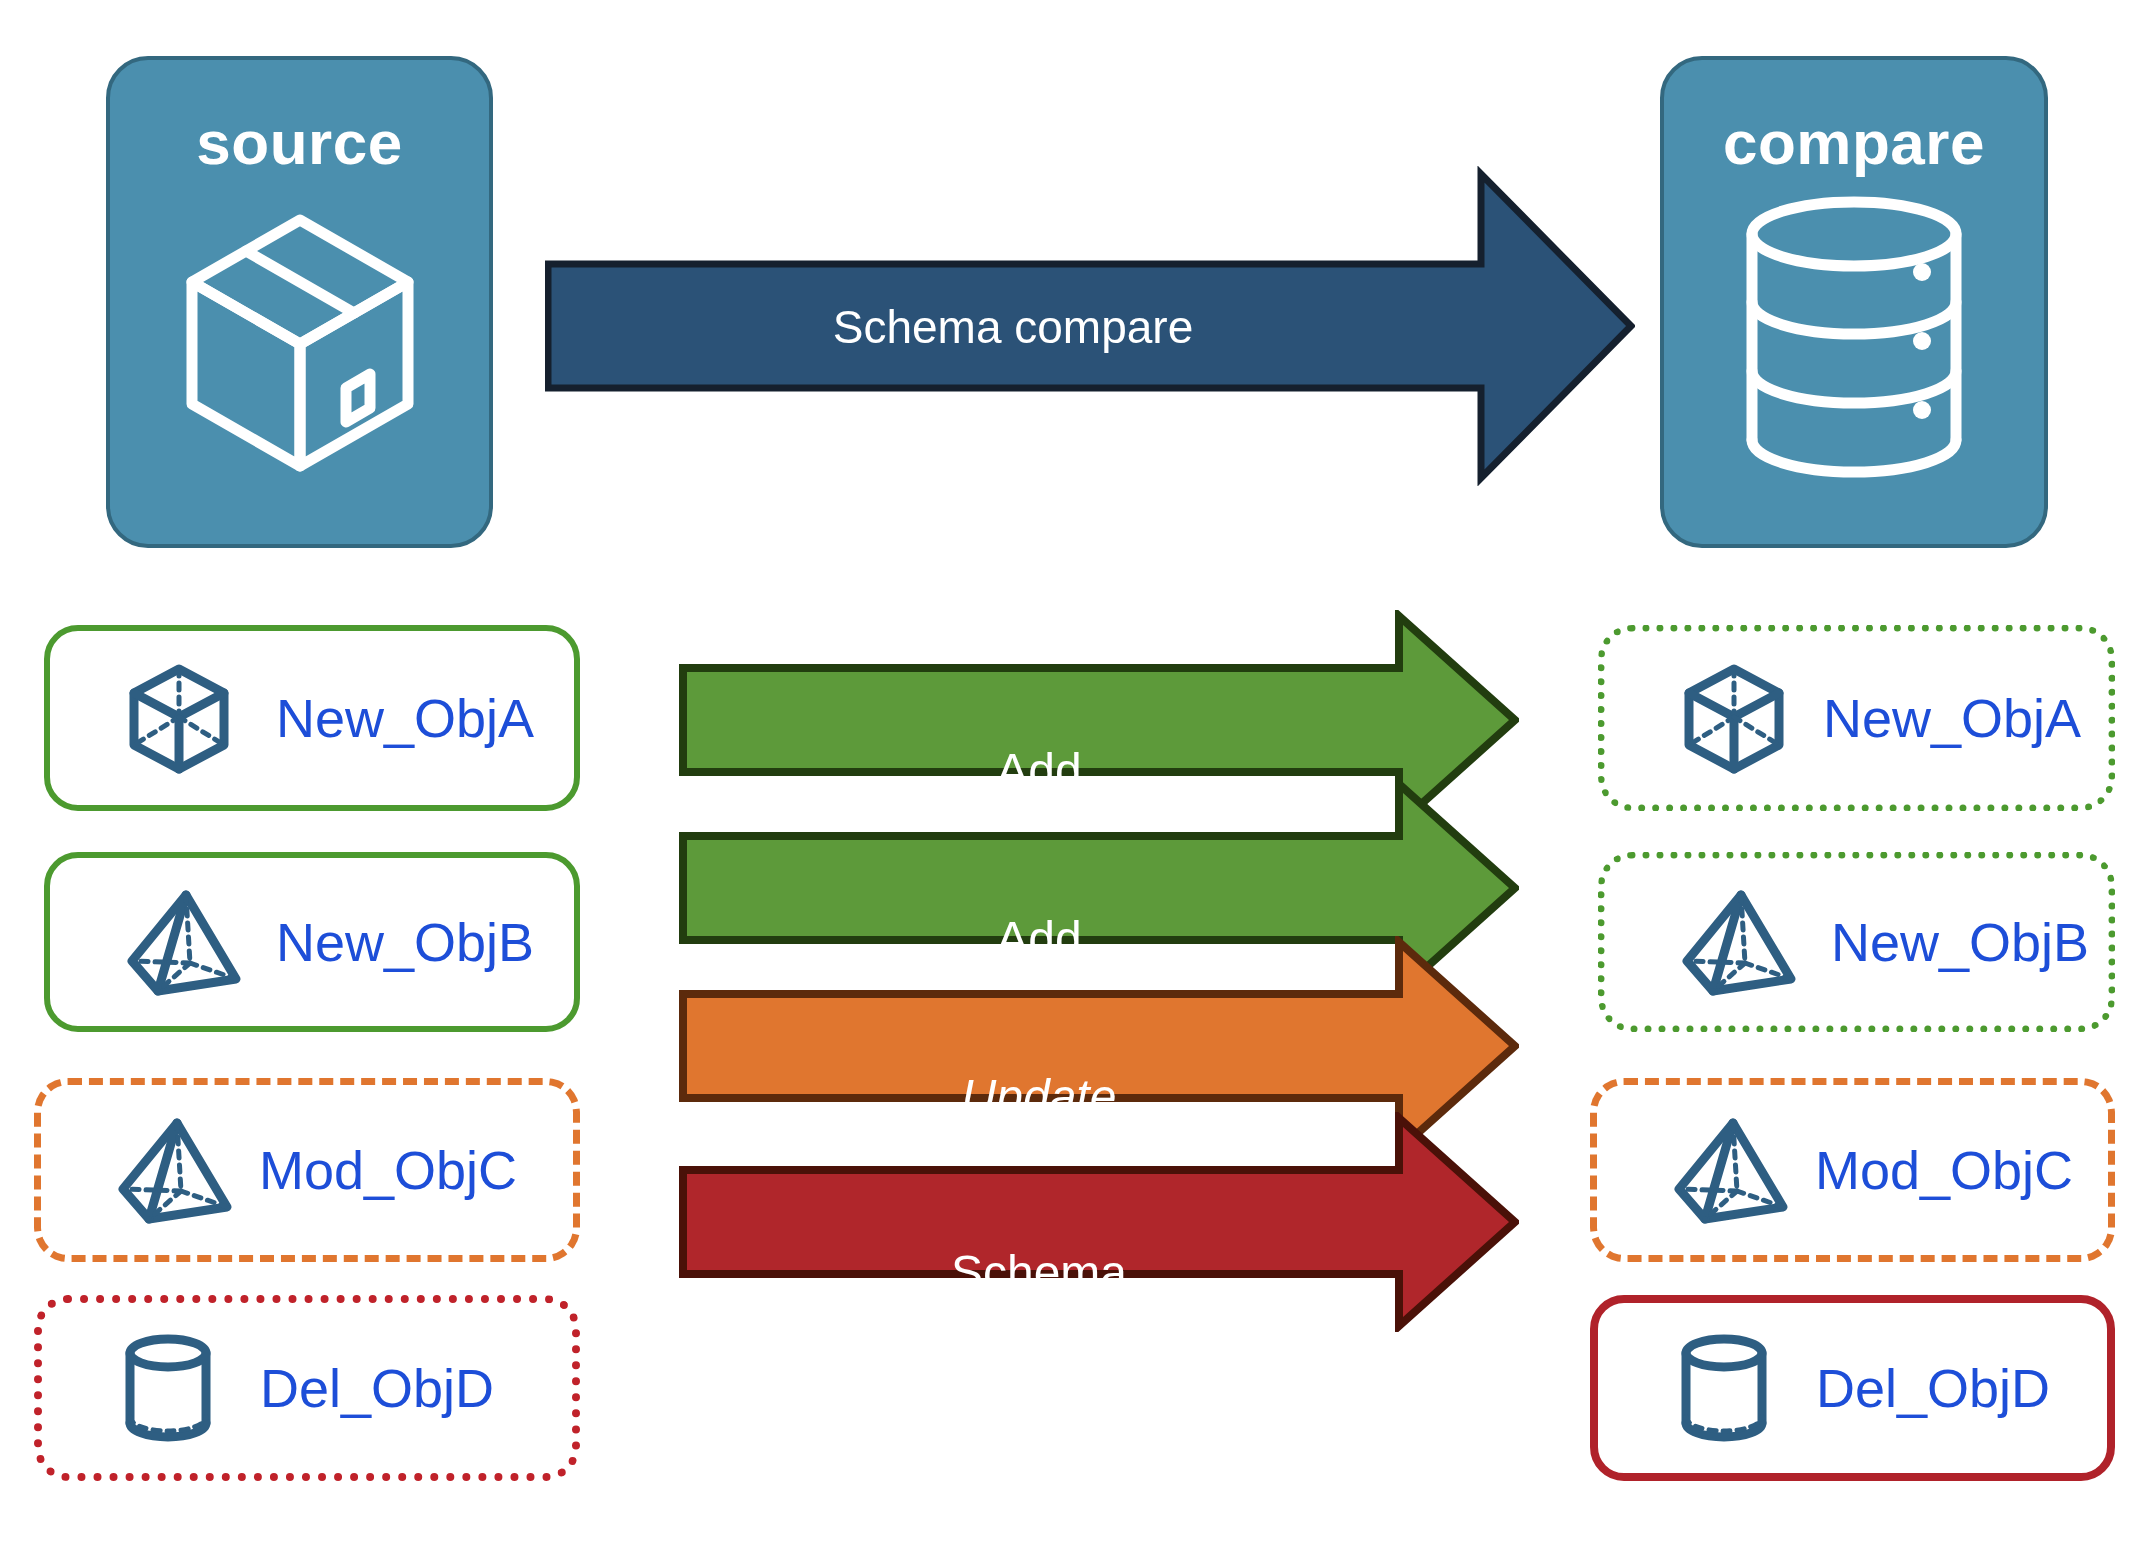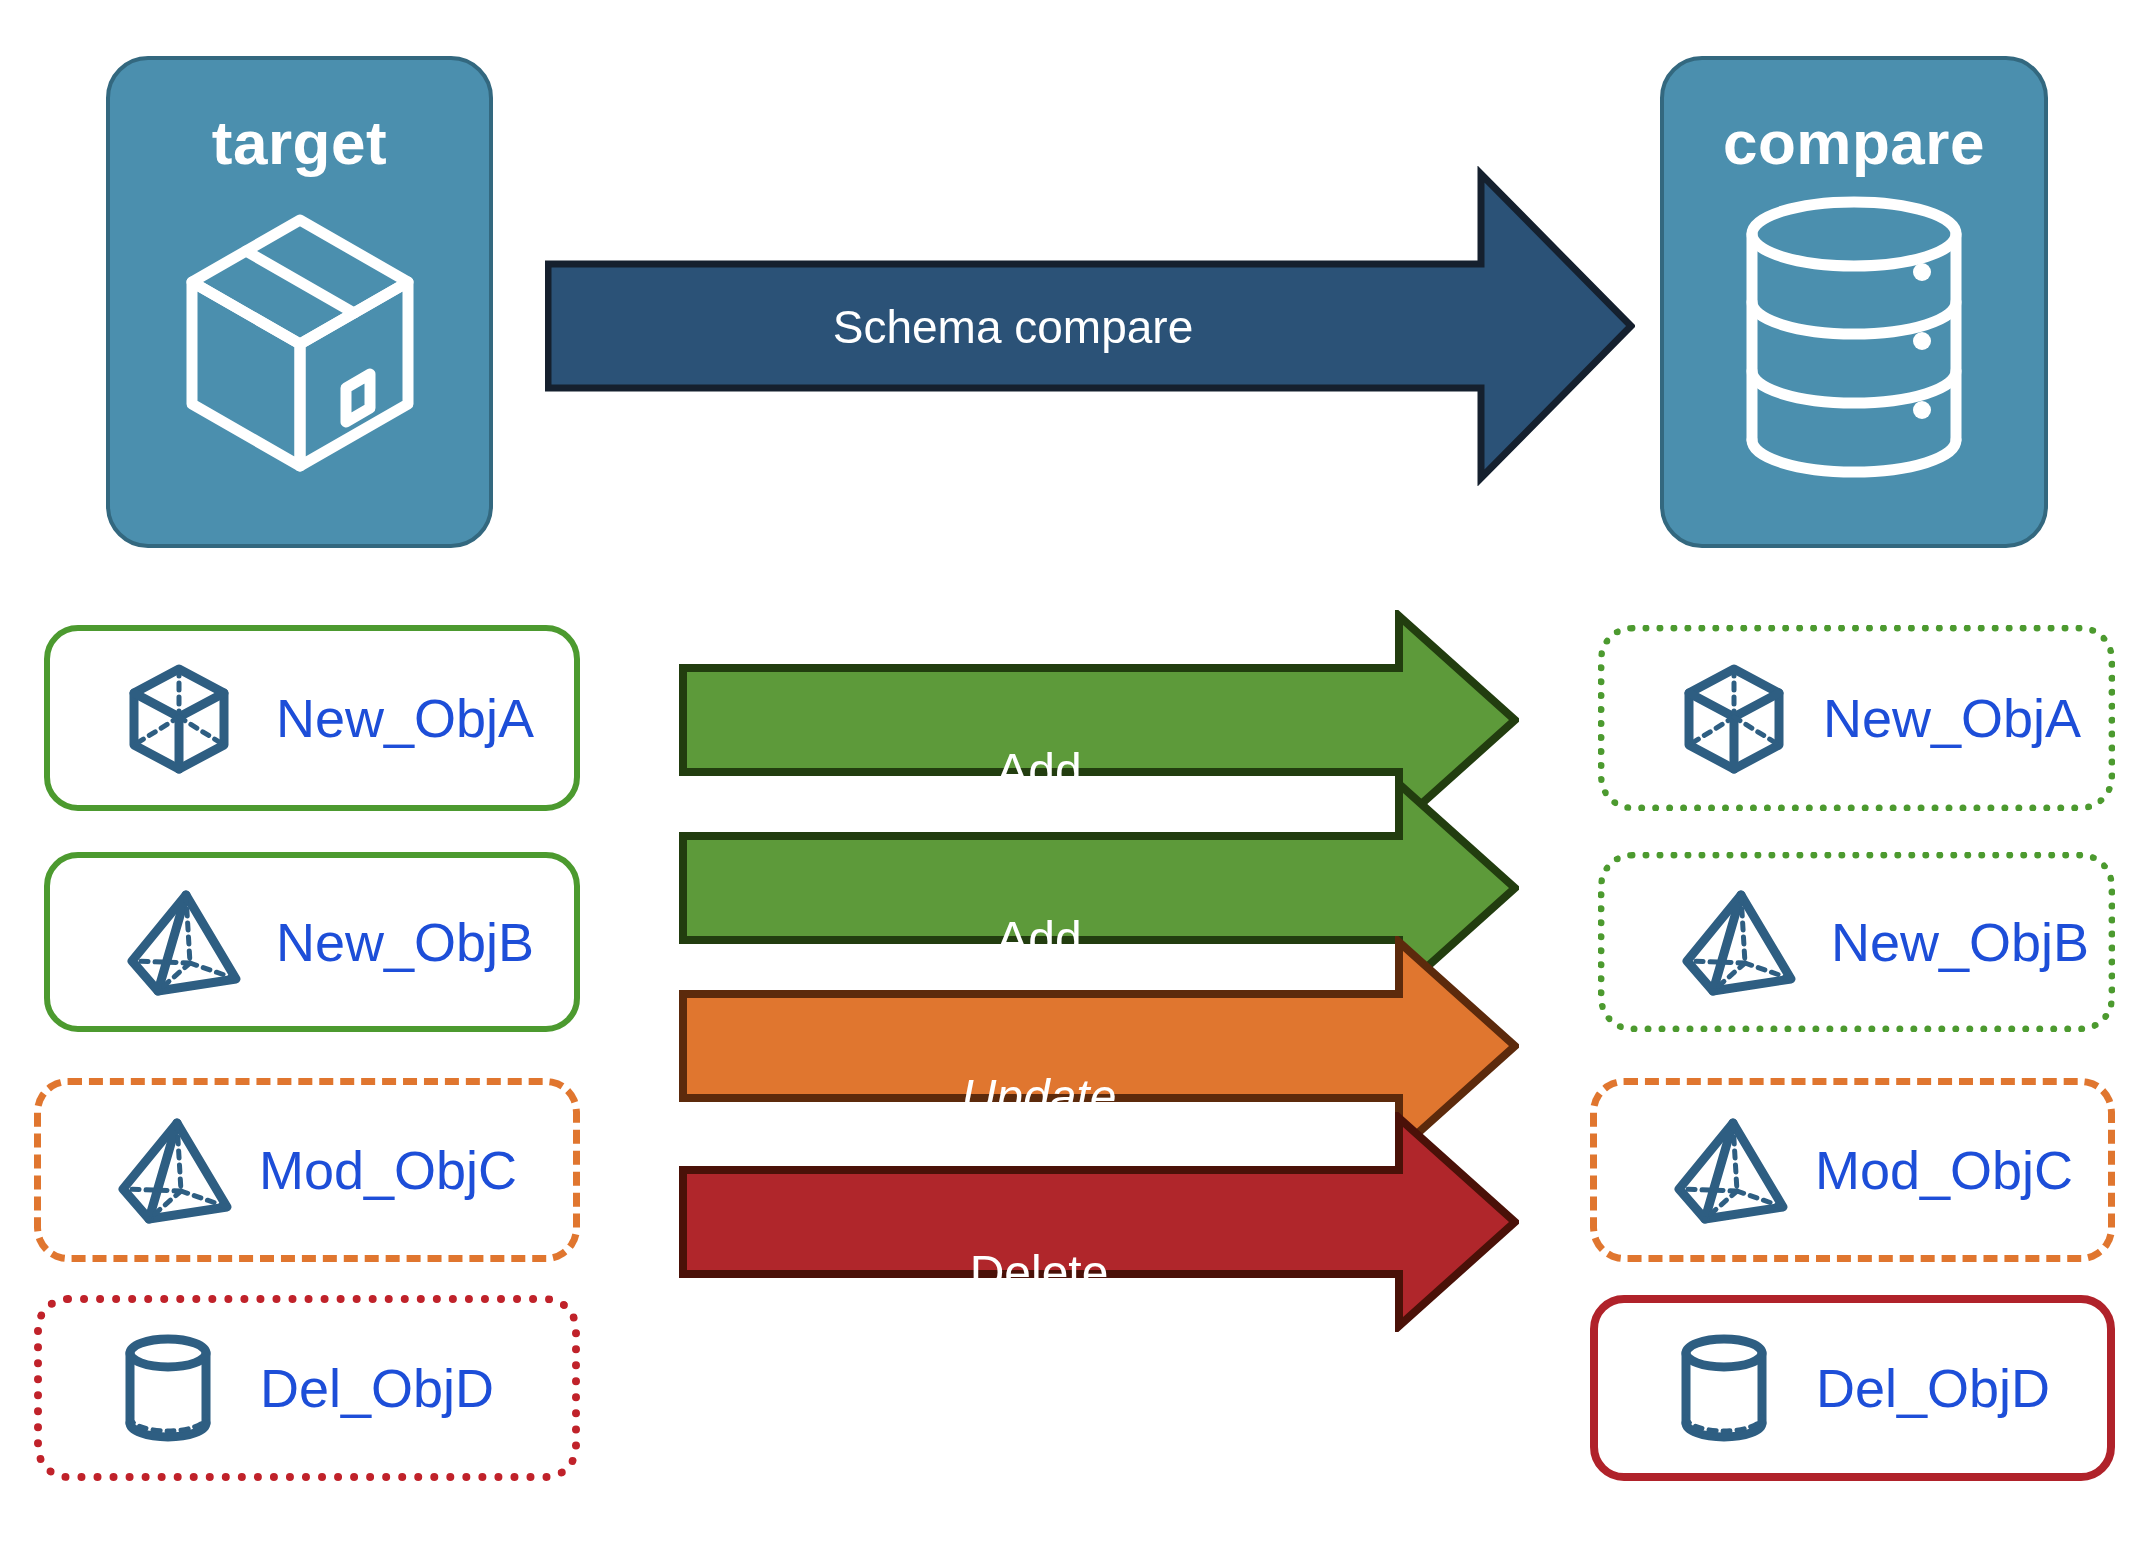--- a/index.html
+++ b/index.html
@@ -79,7 +79,7 @@
 <div id="canvas">
 
   <div class="endpoint" style="left:106px;top:56px;width:387px;height:492px;background:#4b8fae;border:4px solid #33687f;">
-    <div class="endpoint-title">target</div>
+    <div class="endpoint-title">source</div>
     <div class="endpoint-icon">
       <svg width="260" height="300" viewBox="0 0 260 300">
         <g fill="none" stroke="#ffffff" stroke-width="11" stroke-linejoin="round" stroke-linecap="round">

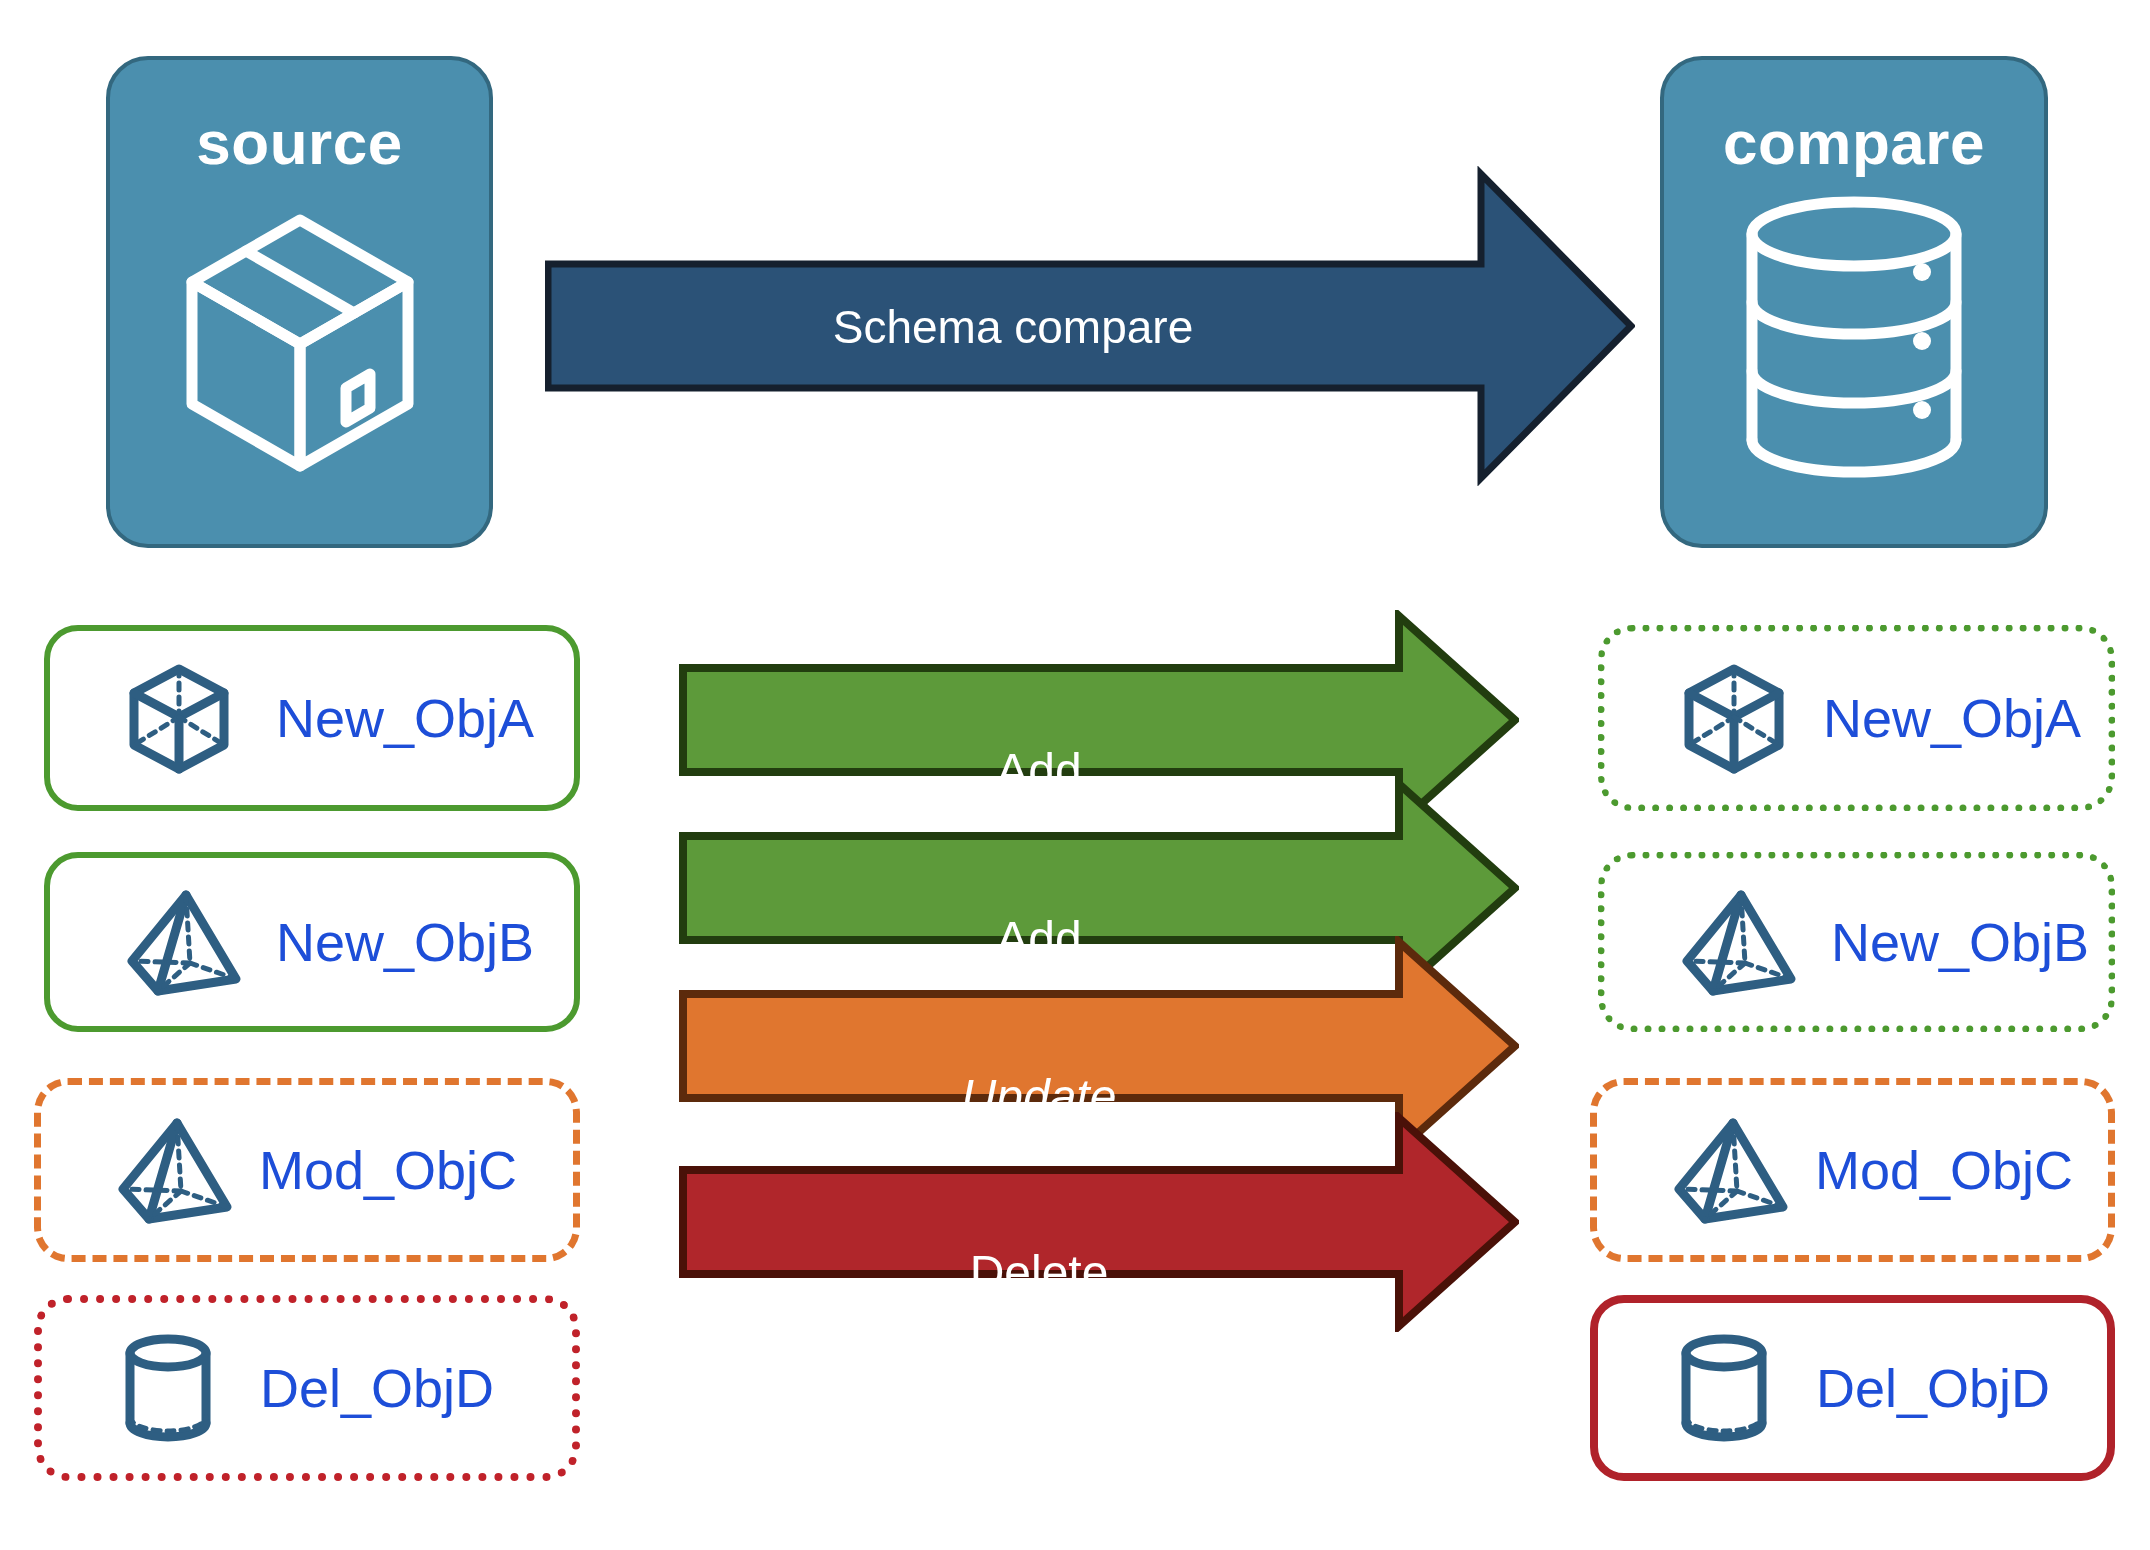--- a/index.html
+++ b/index.html
@@ -272,7 +272,7 @@
     <svg width="840" height="220" viewBox="0 0 840 220">
       <polygon points="4,58 720,58 720,6 836,110 720,214 720,162 4,162" fill="#b0262b" stroke="#4a1108" stroke-width="8" stroke-linejoin="miter"></polygon>
     </svg>
-    <div class="row-arrow-label" style="top:85px;left:0;width:720px;">Delete</div>
+    <div class="row-arrow-label" style="top:85px;left:0;width:720px;">Schema</div>
   </div>
 
   <div class="obj-box" style="left:1590px;top:1295px;width:525px;height:186px;border:8px solid #b0222a;padding-left:74px;">

